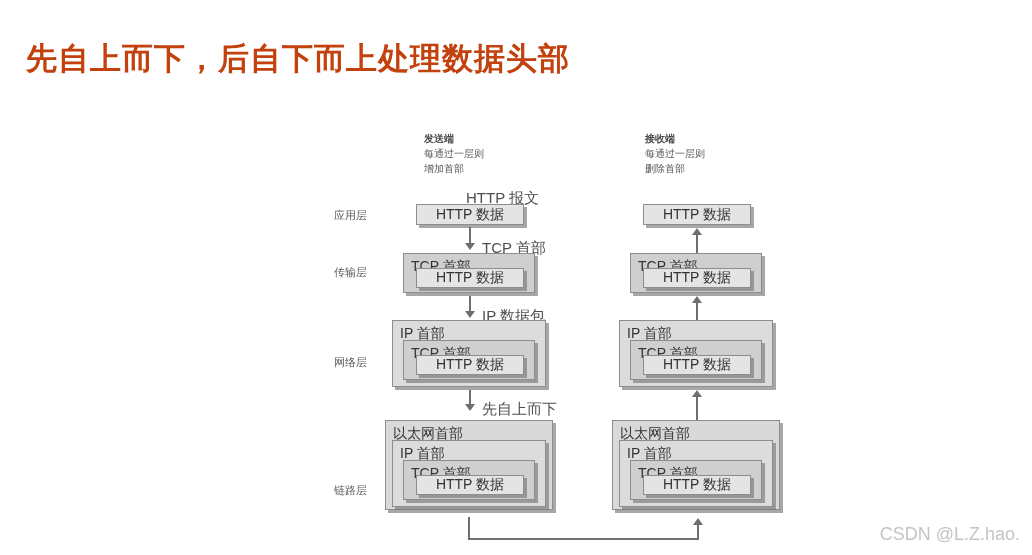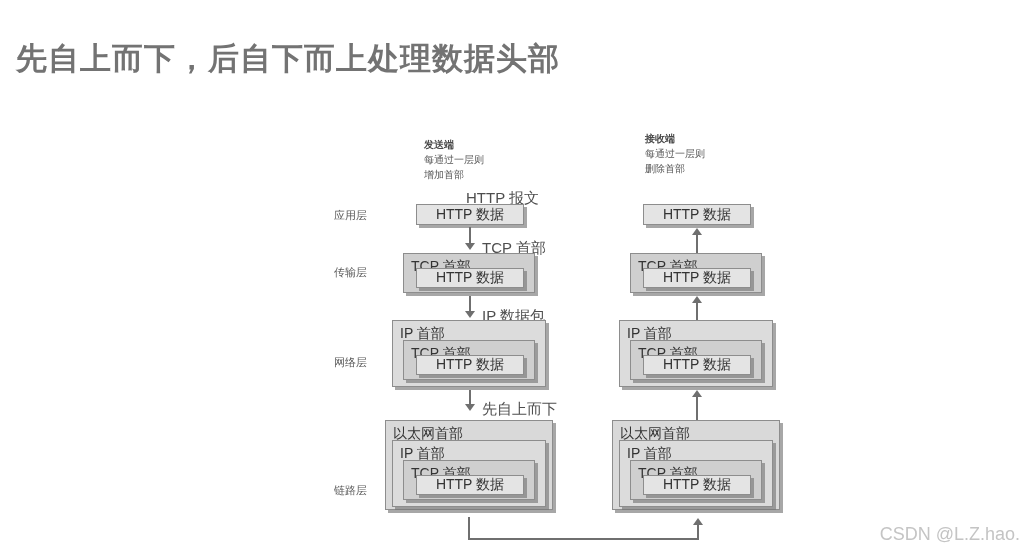--- a/index.html
+++ b/index.html
@@ -18,11 +18,11 @@
   
   #page-title {
     position: absolute;
-    left: 16px;
+    left: 26px;
     top: 38px;
     font-size: 31px;
     font-weight: bold;
-    color: #737373;
+    color: #c2410c;
     letter-spacing: 1px;
     white-space: nowrap;
   }

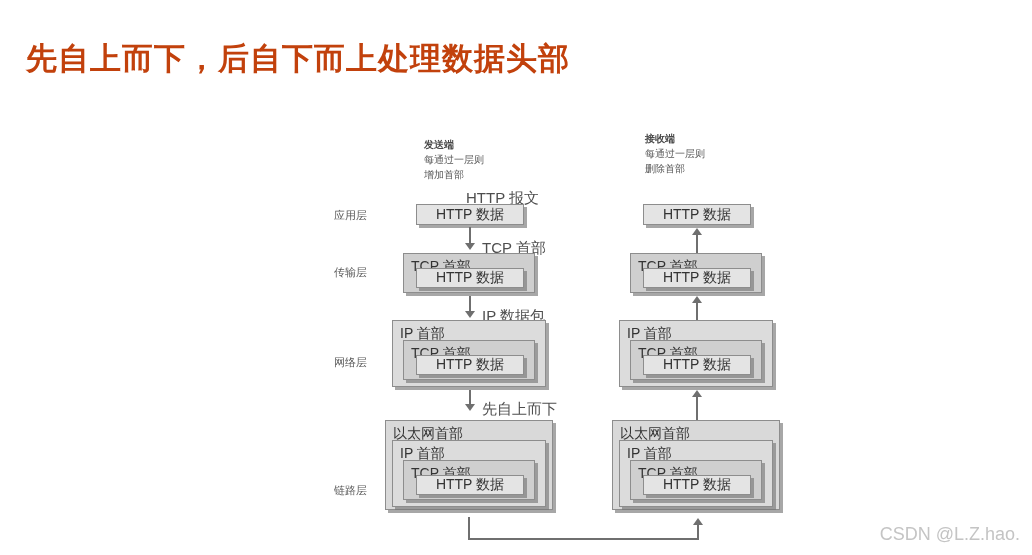--- a/index.html
+++ b/index.html
@@ -128,7 +128,7 @@
 
 <div id="diagram">
 
-  <div class="hdr-block" style="left:424px; top:137px;">
+  <div class="hdr-block" style="left:424px; top:131px;">
     <div class="hdr-title">发送端</div>
     <div>每通过一层则</div>
     <div>增加首部</div>

